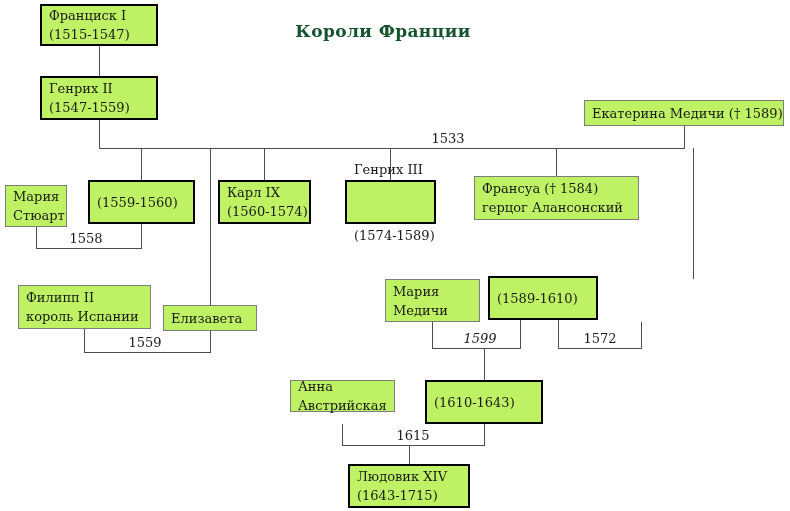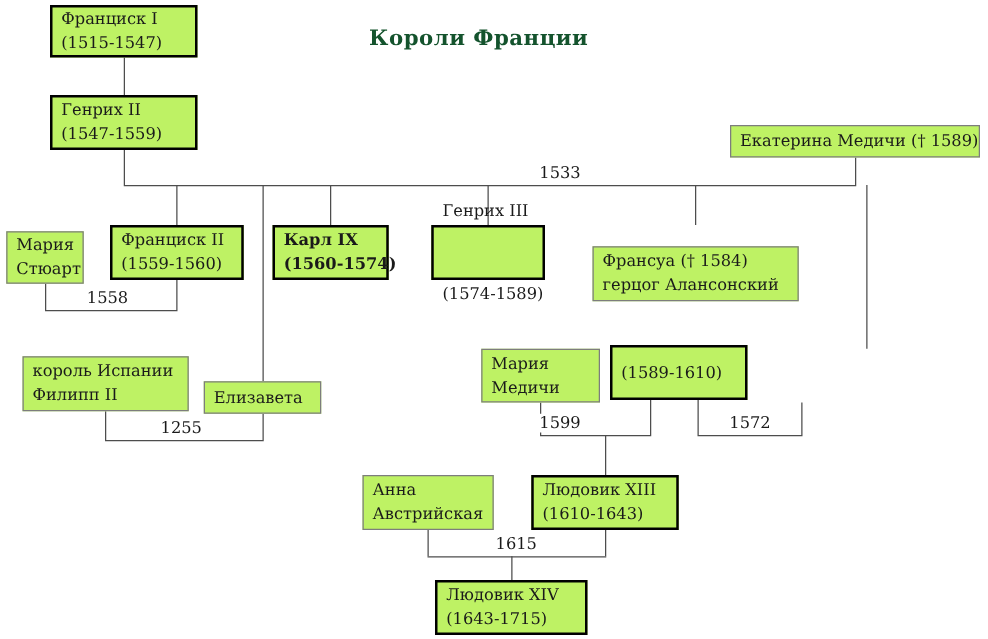--- a/index.html
+++ b/index.html
@@ -120,7 +120,6 @@
   </div>
 
   <div class="box bold" style="left:88px; top:180px; width:107px; height:44px;">
-    <div>Франциск II</div>
     <div>(1559-1560)</div>
   </div>
 

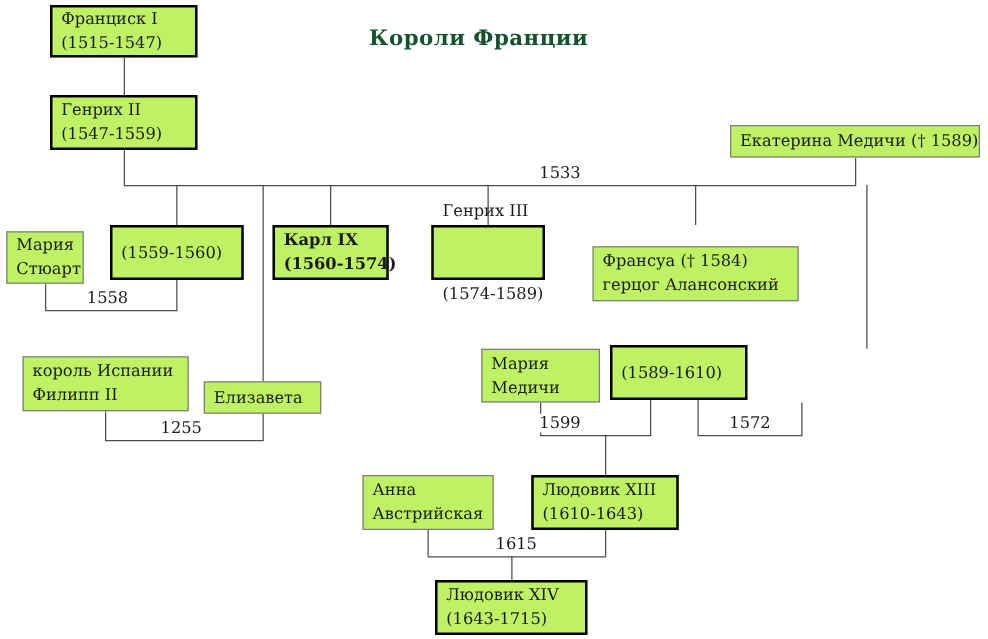--- a/index.html
+++ b/index.html
@@ -123,7 +123,7 @@
     <div>(1559-1560)</div>
   </div>
 
-  <div class="box bold" style="left:218px; top:180px; width:93px; height:44px;font-weight:bold;">
+  <div class="box bold" style="left:218px; top:180px; width:93px; height:44px;">
     <div>Карл IX</div>
     <div>(1560-1574)</div>
   </div>

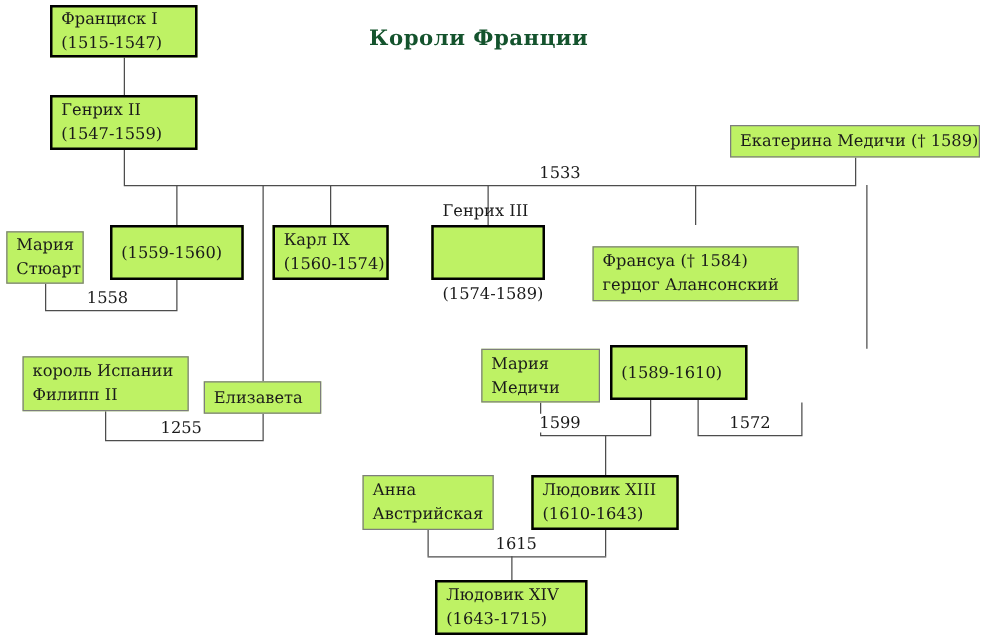--- a/index.html
+++ b/index.html
@@ -133,7 +133,7 @@
     <div>(1574-1589)</div>
   </div>
 
-  <div class="box" style="left:474px; top:197px; width:165px; height:44px;">
+  <div class="box" style="left:474px; top:176px; width:165px; height:44px;">
     <div>Франсуа († 1584)</div>
     <div>герцог Алансонский</div>
   </div>

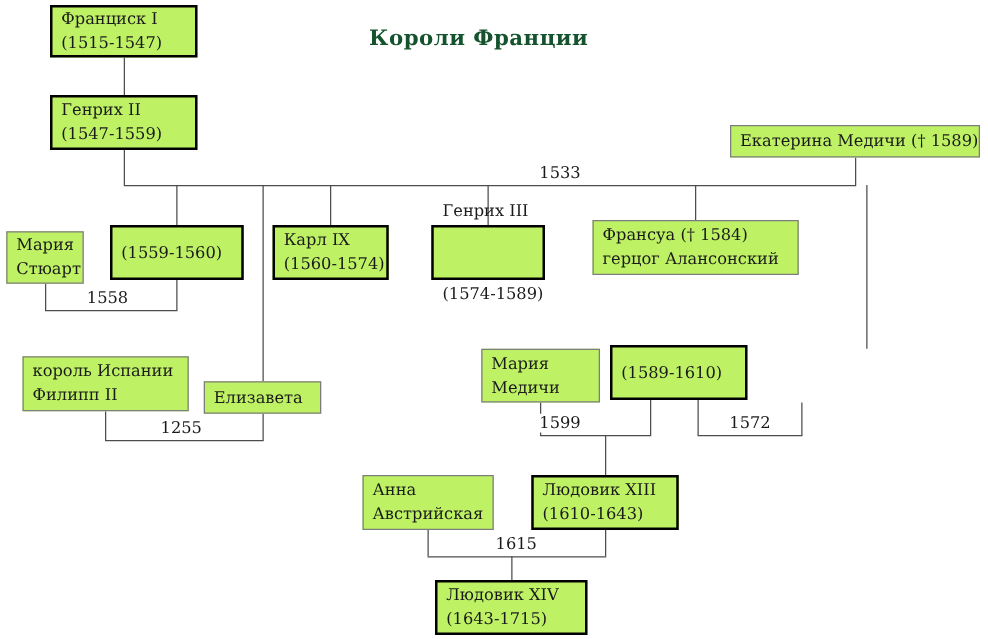--- a/index.html
+++ b/index.html
@@ -139,8 +139,8 @@
   </div>
 
   <div class="box" style="left:18px; top:285px; width:133px; height:44px;">
+    <div>Филипп II</div>
     <div>король Испании</div>
-    <div>Филипп II</div>
   </div>
 
   <div class="box" style="left:163px; top:305px; width:94px; height:26px;justify-content:center;">

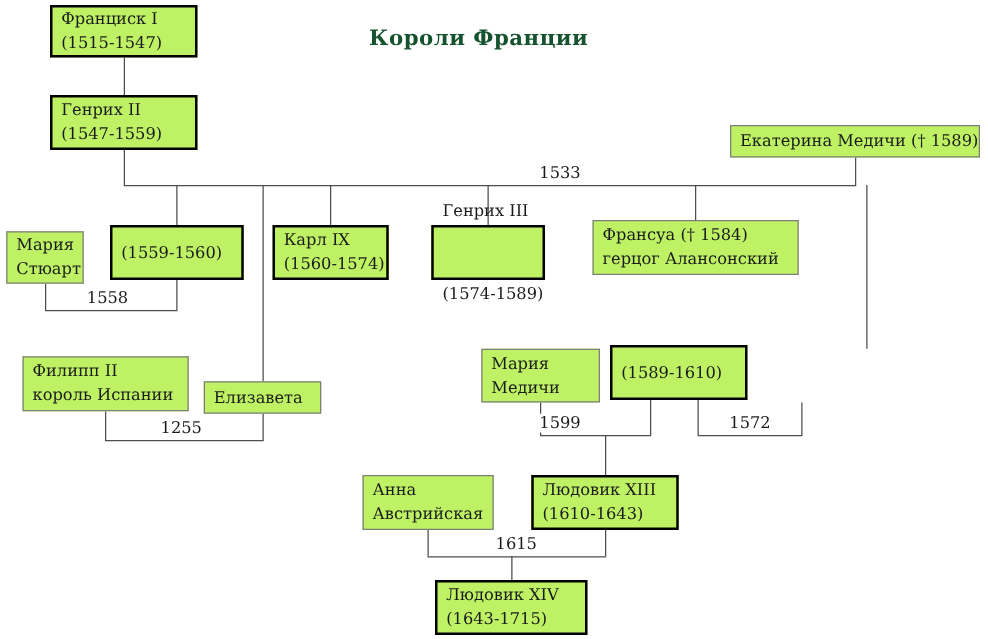--- a/index.html
+++ b/index.html
@@ -95,7 +95,7 @@
 
   <div class="year" style="left:448px; top:131px;">1533</div>
   <div class="year" style="left:86px;  top:231px;">1558</div>
-  <div class="year" style="left:145px; top:335px;">1255</div>
+  <div class="year" style="left:145px; top:335px;">1559</div>
   <div class="year" style="left:448px; top:331px;">1599</div>
   <div class="year" style="left:600px; top:331px;">1572</div>
   <div class="year" style="left:413px; top:428px;">1615</div>

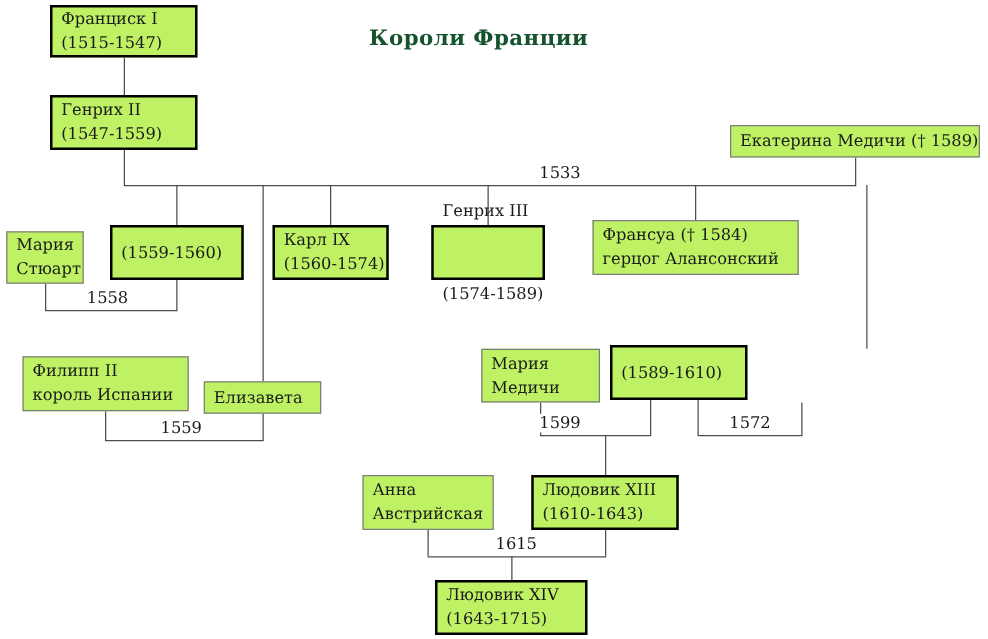--- a/index.html
+++ b/index.html
@@ -96,7 +96,7 @@
   <div class="year" style="left:448px; top:131px;">1533</div>
   <div class="year" style="left:86px;  top:231px;">1558</div>
   <div class="year" style="left:145px; top:335px;">1559</div>
-  <div class="year" style="left:448px; top:331px;">1599</div>
+  <div class="year" style="left:480px; top:331px;font-style:italic;">1599</div>
   <div class="year" style="left:600px; top:331px;">1572</div>
   <div class="year" style="left:413px; top:428px;">1615</div>
 

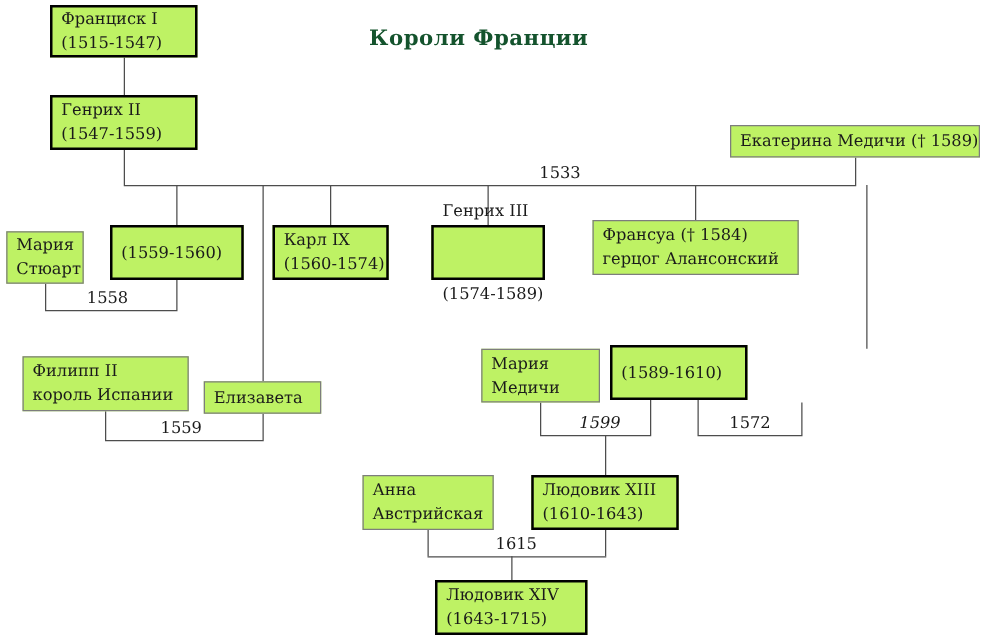--- a/index.html
+++ b/index.html
@@ -157,7 +157,7 @@
   </div>
 
 
-  <div class="box" style="left:290px; top:380px; width:105px; height:44px;">
+  <div class="box" style="left:290px; top:380px; width:105px; height:32px;">
     <div>Анна</div>
     <div>Австрийская</div>
   </div>

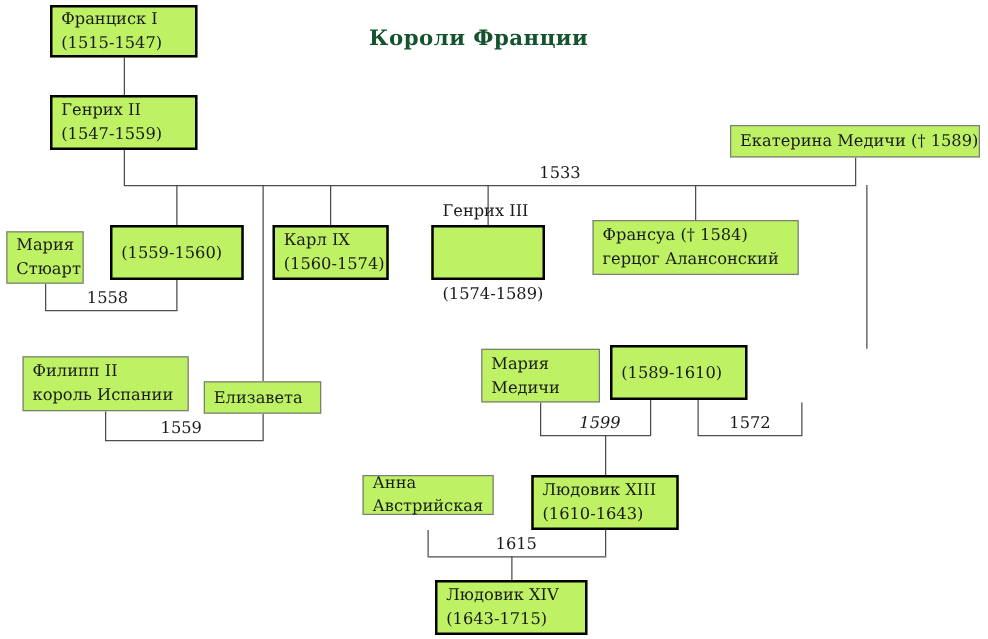--- a/index.html
+++ b/index.html
@@ -163,7 +163,6 @@
   </div>
 
   <div class="box bold" style="left:425px; top:380px; width:118px; height:44px;">
-    <div>Людовик XIII</div>
     <div>(1610-1643)</div>
   </div>
 

